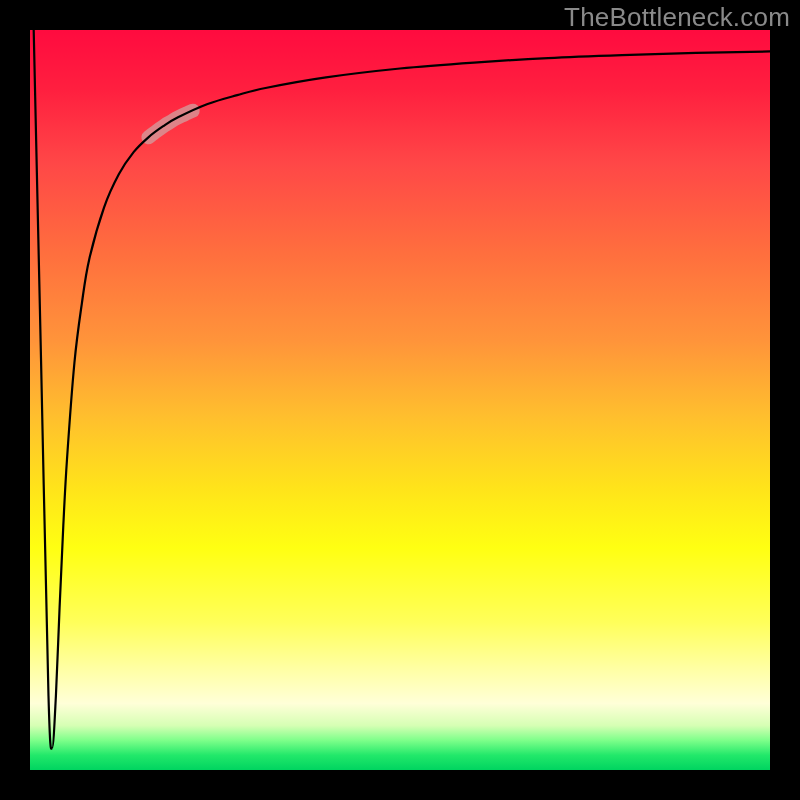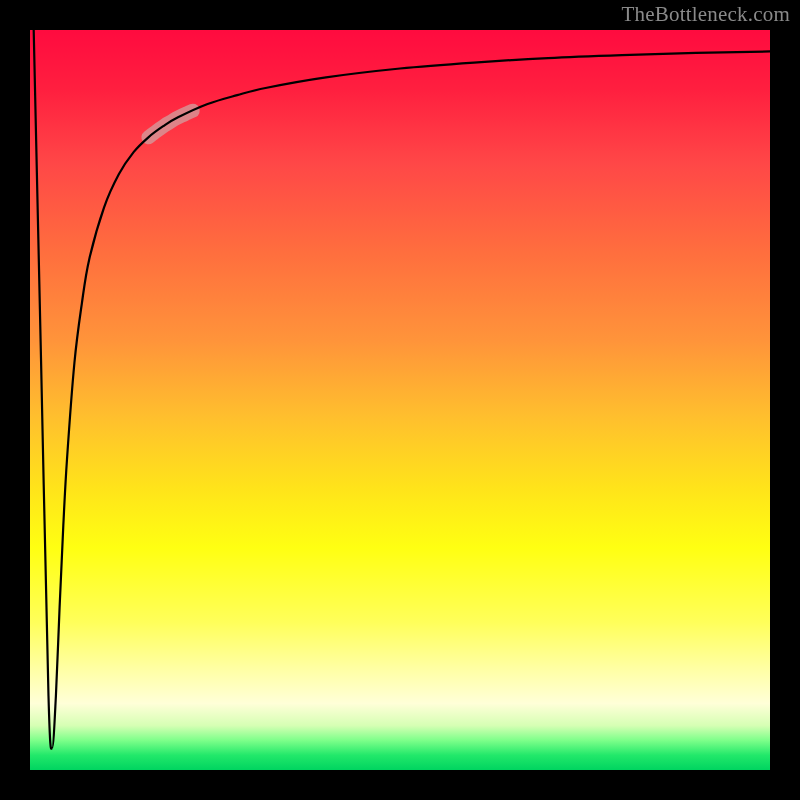--- a/index.html
+++ b/index.html
@@ -22,10 +22,9 @@
     top: 2px;
     right: 10px;
     color: #8a8a8a;
-    font-size: 21px;
+    font-size: 26px;
     font-weight: 400;
     letter-spacing: 0.2px;
-    font-family: Liberation Serif, serif;
   }
   .plot {
     position: absolute;

